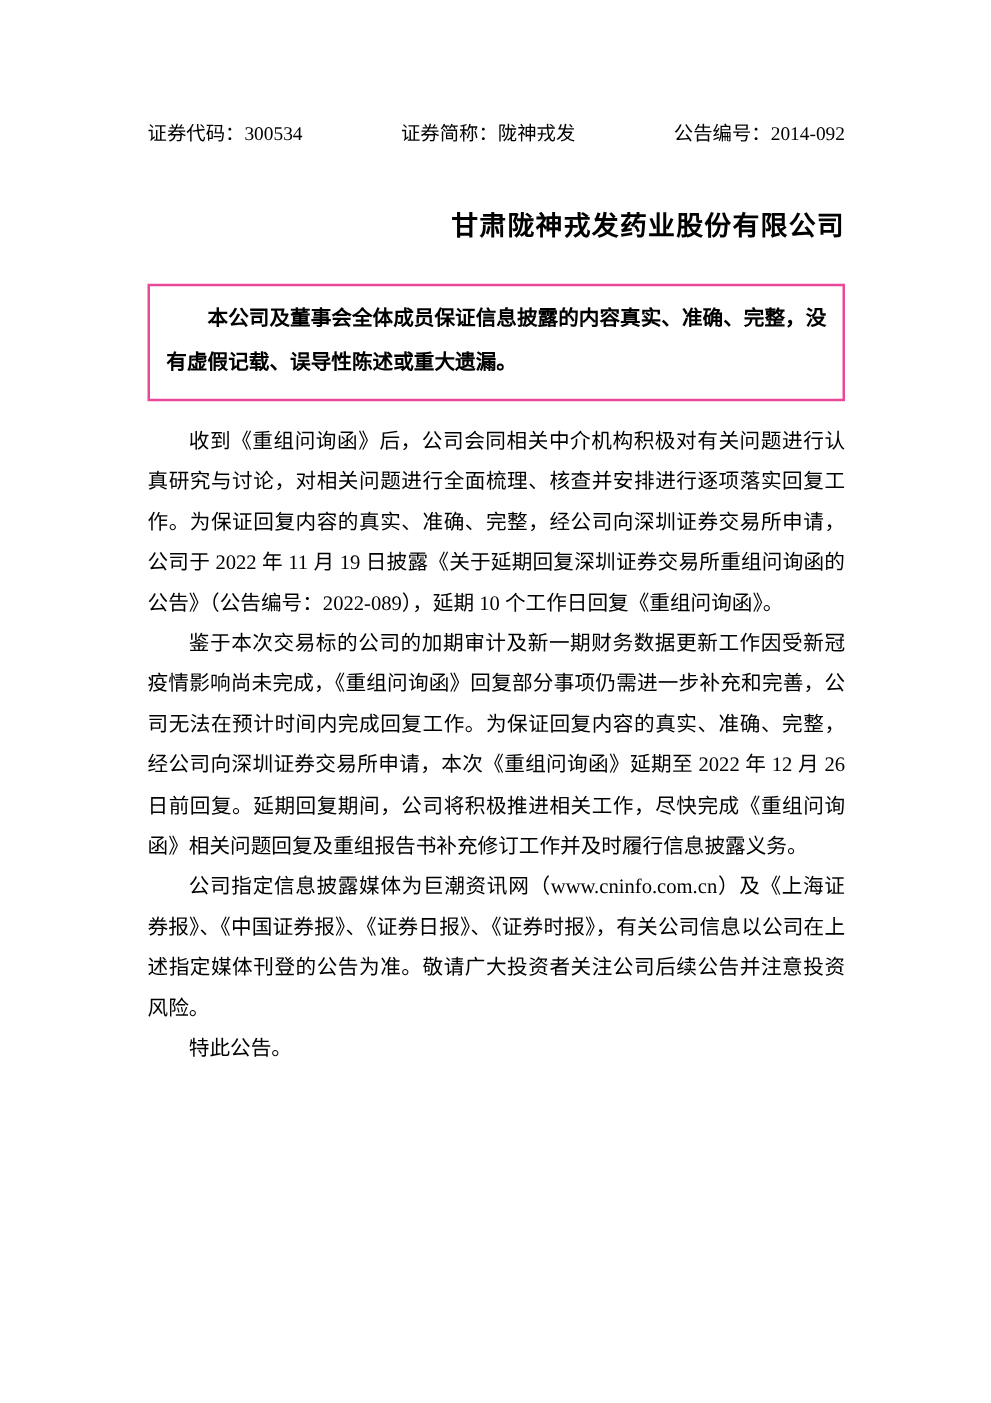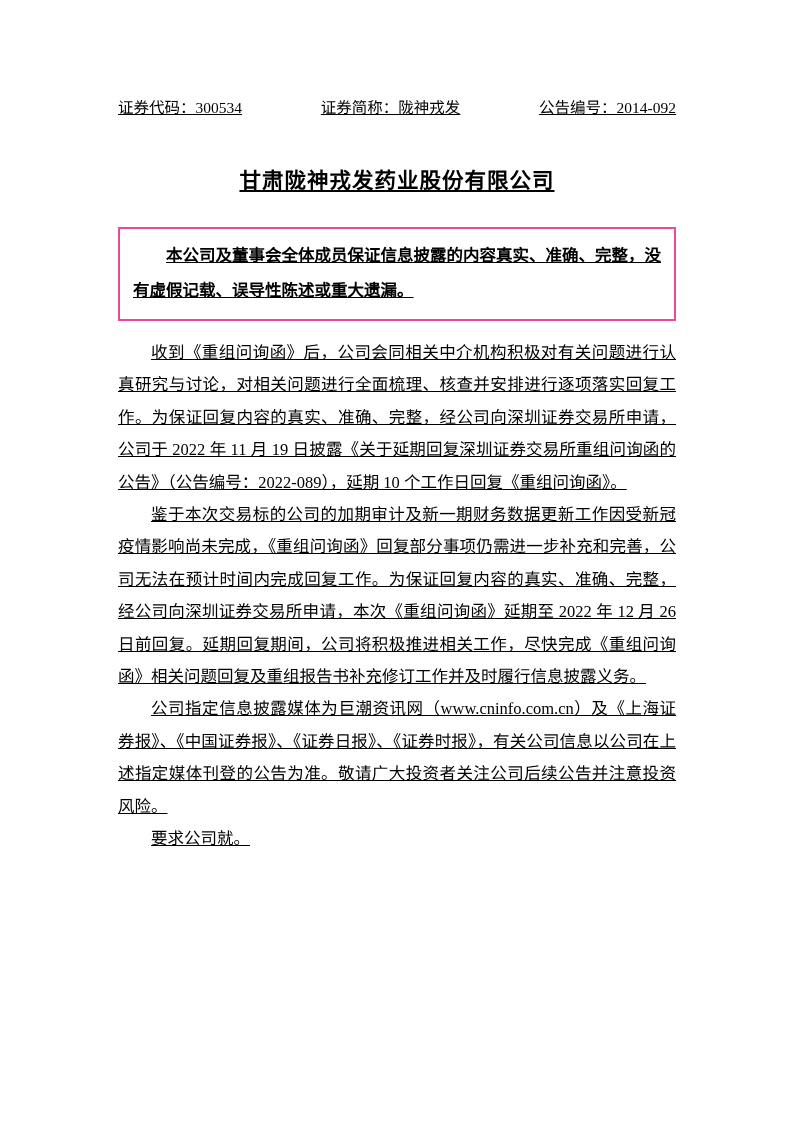--- a/index.html
+++ b/index.html
@@ -16,7 +16,6 @@
     margin: 0 auto;
     background: #ffffff;
     overflow: hidden;
-    text-decoration: underline;
   }
   .content {
     padding: 97px 117px 0 118px; 

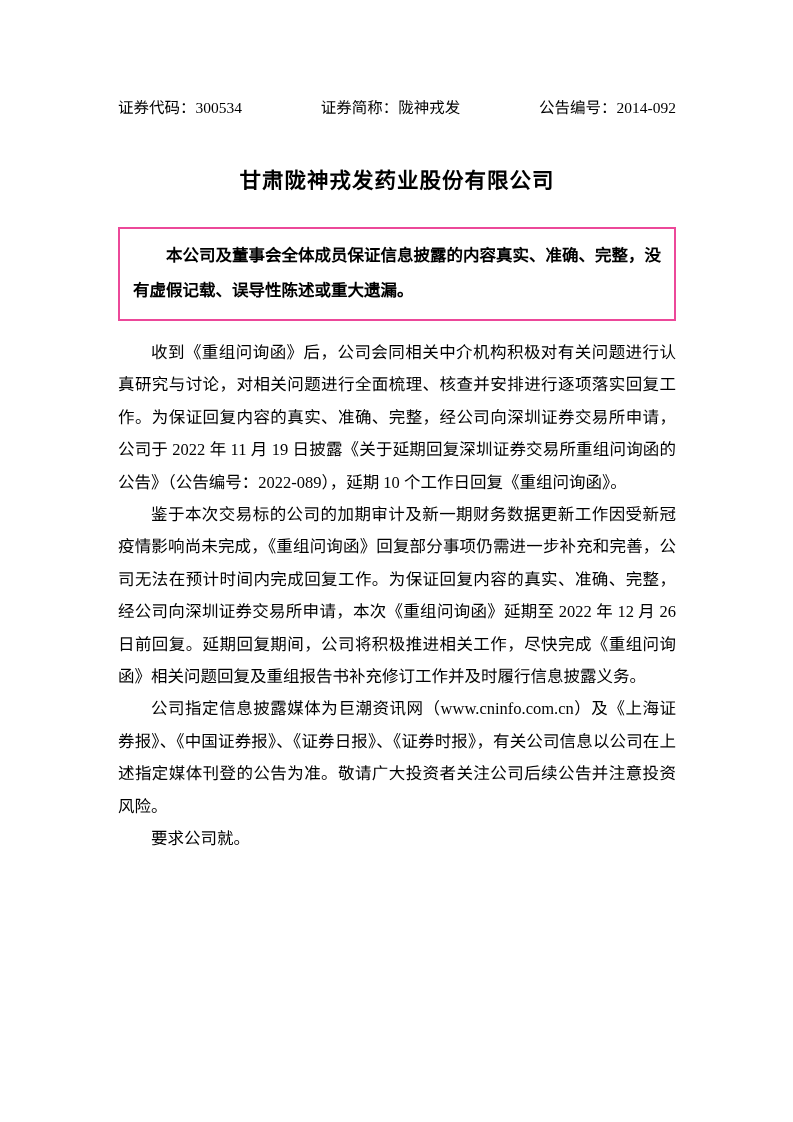--- a/index.html
+++ b/index.html
@@ -32,7 +32,7 @@
   
   .doc-title {
     margin-top: 43px;
-    text-align: center;
+    text-align: right;
     font-family: "Liberation Sans", "DejaVu Sans", sans-serif;
     font-weight: bold;
     font-size: 21.5px;

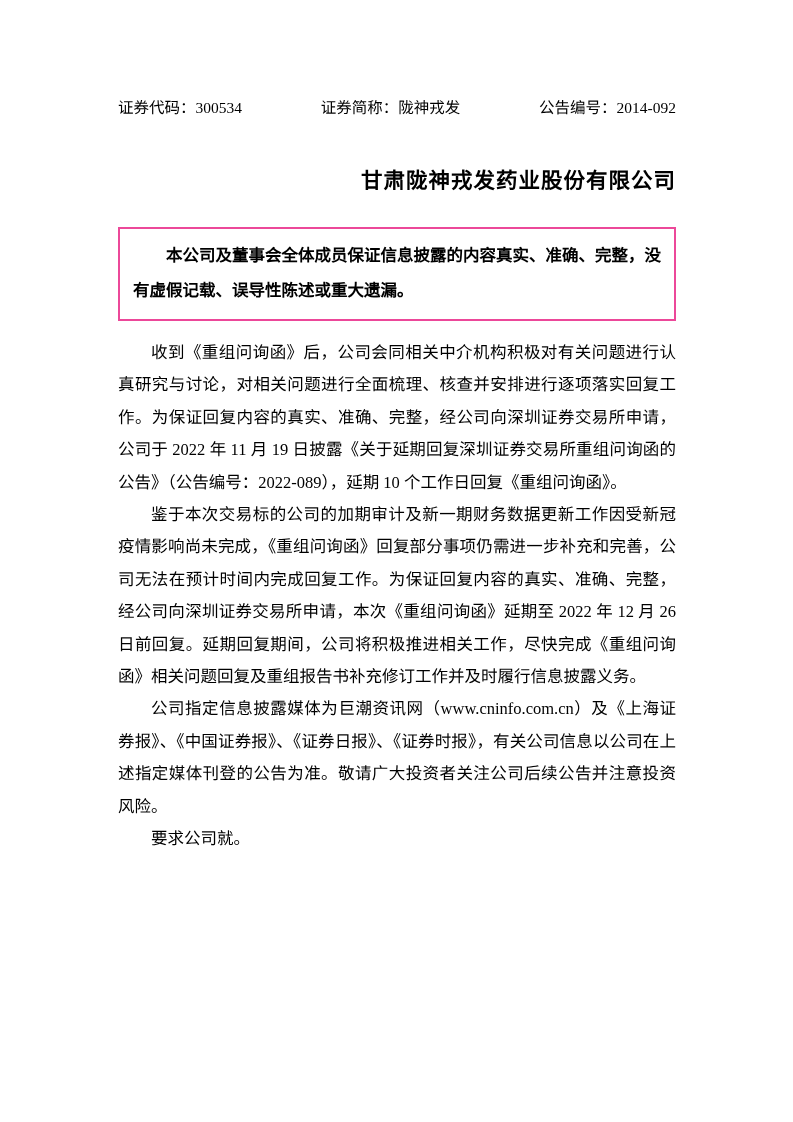--- a/index.html
+++ b/index.html
@@ -90,7 +90,7 @@
       <p>收到《重组问询函》后，公司会同相关中介机构积极对有关问题进行认真研究与讨论，对相关问题进行全面梳理、核查并安排进行逐项落实回复工作。为保证回复内容的真实、准确、完整，经公司向深圳证券交易所申请，公司于 2022 年 11 月 19 日披露《关于延期回复深圳证券交易所重组问询函的公告》（公告编号：2022-089），延期 10 个工作日回复《重组问询函》。</p>
       <p>鉴于本次交易标的公司的加期审计及新一期财务数据更新工作因受新冠疫情影响尚未完成，《重组问询函》回复部分事项仍需进一步补充和完善，公司无法在预计时间内完成回复工作。为保证回复内容的真实、准确、完整，经公司向深圳证券交易所申请，本次《重组问询函》延期至 2022 年 12 月 26 日前回复。延期回复期间，公司将积极推进相关工作，尽快完成《重组问询函》相关问题回复及重组报告书补充修订工作并及时履行信息披露义务。</p>
       <p>公司指定信息披露媒体为巨潮资讯网（www.cninfo.com.cn）及《上海证券报》、《中国证券报》、《证券日报》、《证券时报》，有关公司信息以公司在上述指定媒体刊登的公告为准。敬请广大投资者关注公司后续公告并注意投资风险。</p>
-      <p>要求公司就。</p>
+      <p>特此公告。</p>
     </div>
 
   </div>

